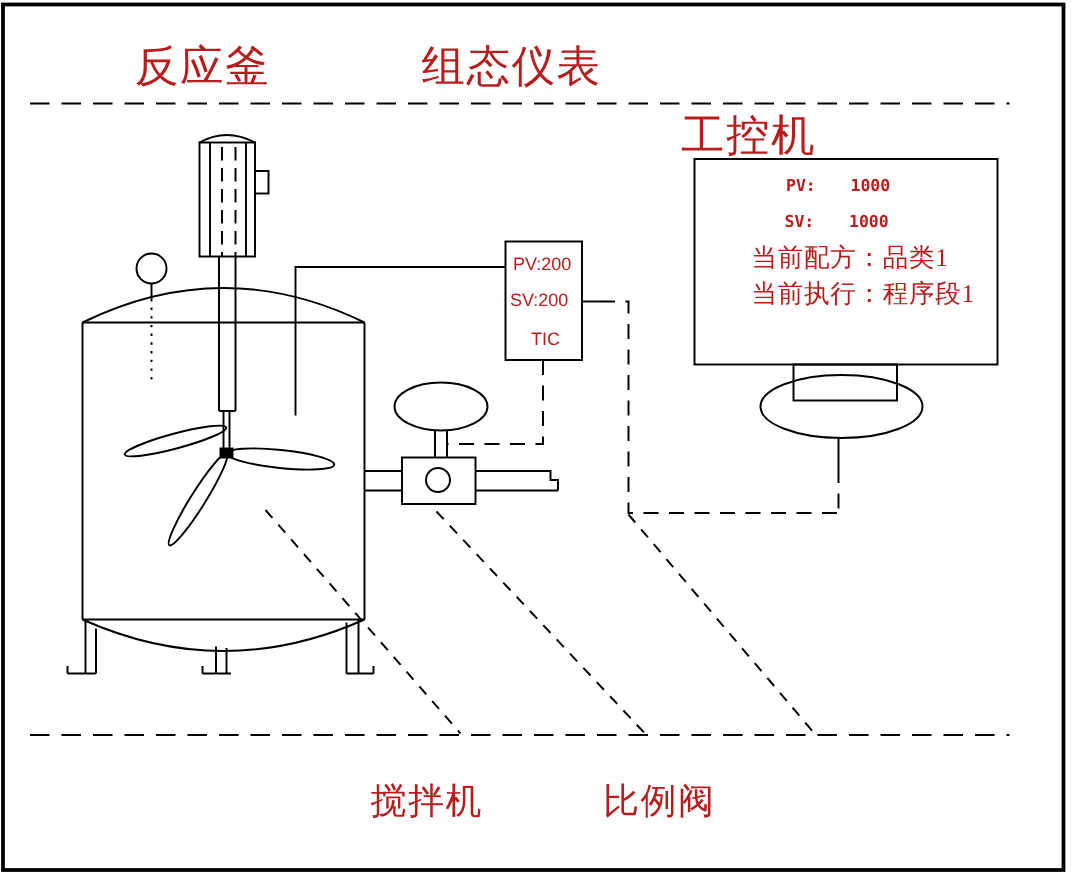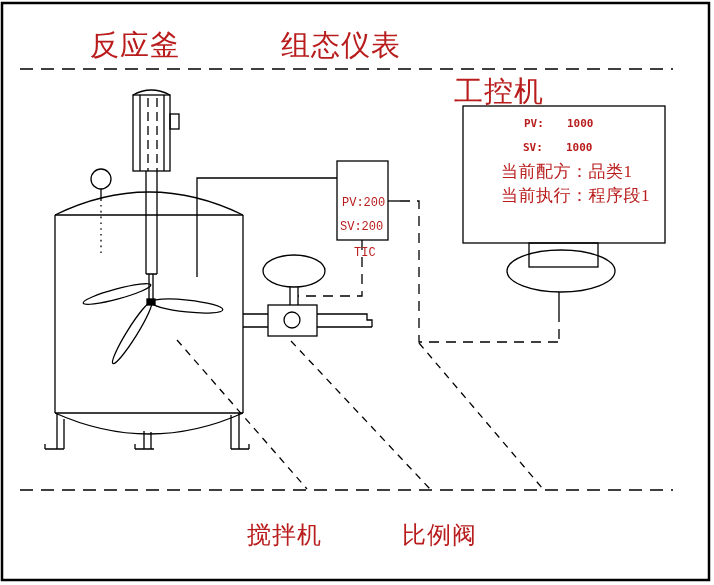--- a/index.html
+++ b/index.html
@@ -16,7 +16,7 @@
   .lbl-top{font-size:29px;letter-spacing:1px;}
   .lbl-bottom{font-size:24px;letter-spacing:1px;}
   .lbl-cable{letter-spacing:3px;}
-  .tic-txt{font-family:Liberation Mono, monospace;font-size:12px;margin-top:27px;}
+  .tic-txt{font-family:Liberation Sans, sans-serif;font-size:12px;}
   .mon-small{font-family:"DejaVu Sans Mono","Liberation Mono",monospace;font-size:11px;font-weight:bold;}
   .mon-line{font-size:17px;letter-spacing:0.5px;}
 </style>

